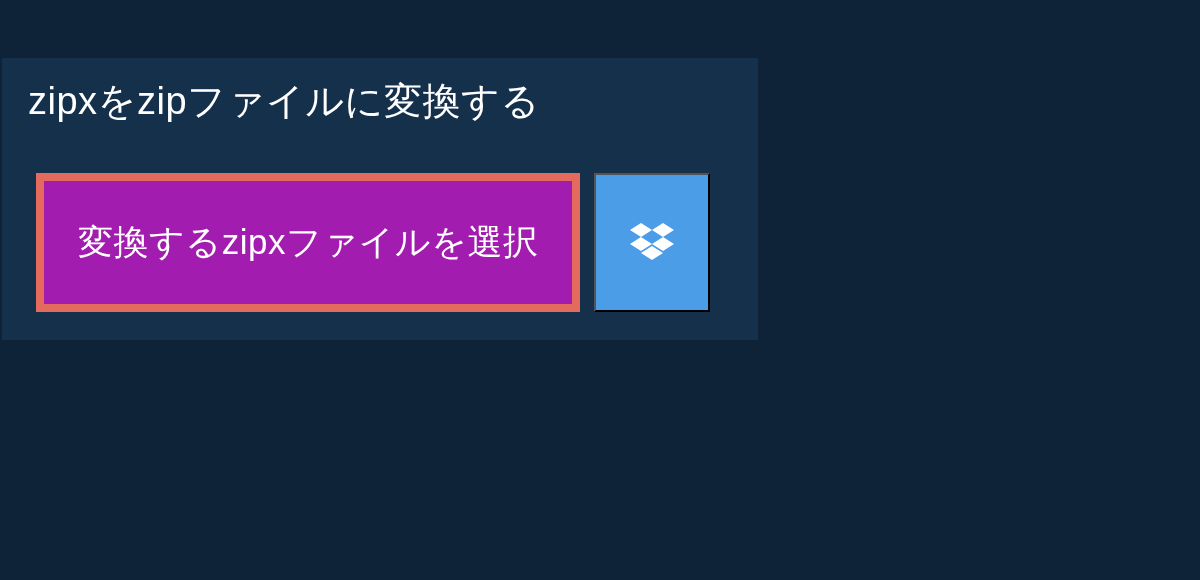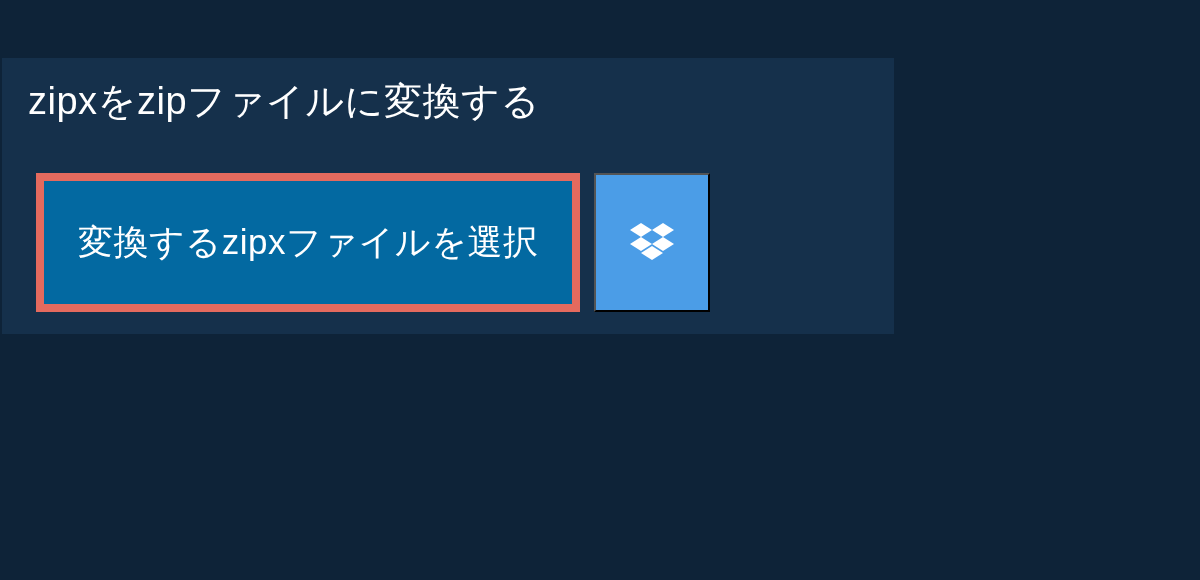--- a/index.html
+++ b/index.html
@@ -16,10 +16,10 @@
     }
     .panel {
       background-color: #15304b;
-      width: 892px;
+      width: 756px;
       margin-left: 2px;
       margin-top: 58px;
-      padding-bottom: 22px;
+      padding-bottom: 28px;
     }
     .title-bar {
       background-color: #15304b;

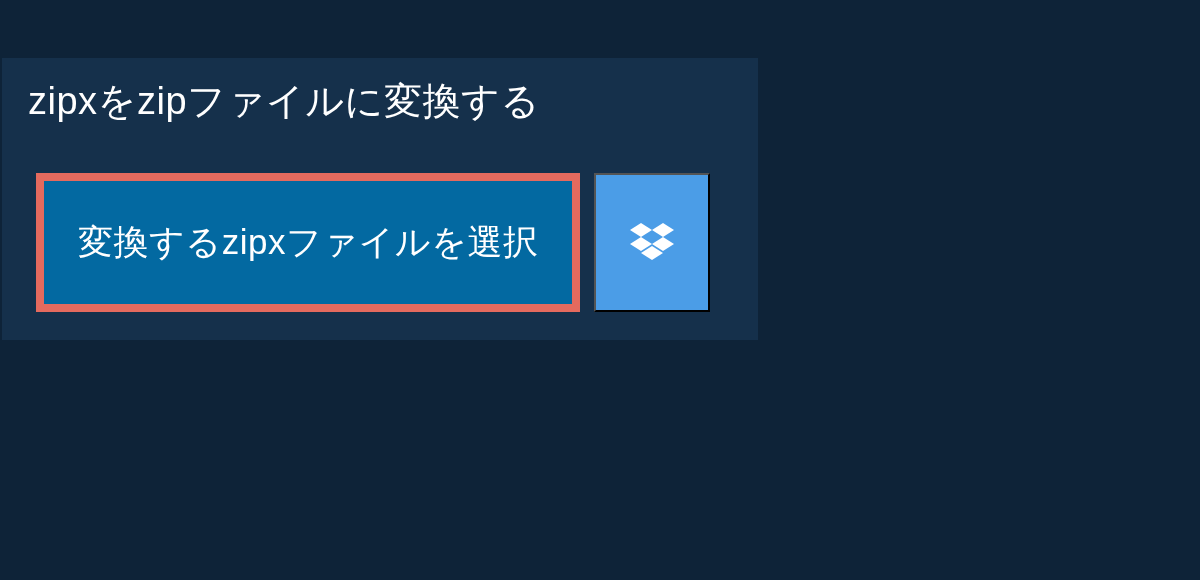--- a/index.html
+++ b/index.html
@@ -39,7 +39,7 @@
       margin-top: 18px;
     }
     .select-button {
-      background-color: #0369a1;
+      background-color: #a21caf;
       border: 8px solid #e46a5e;
       color: #ffffff;
       font-size: 35px;

